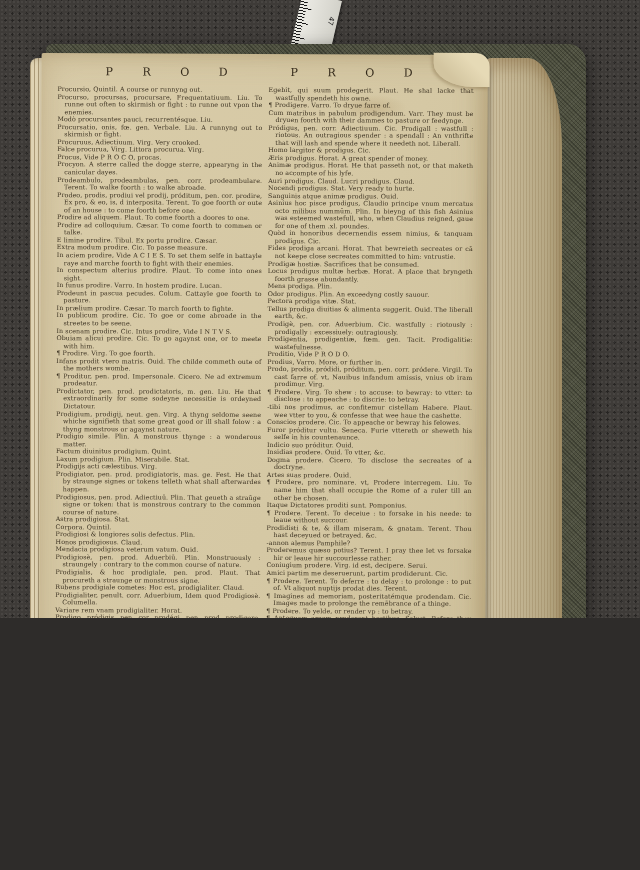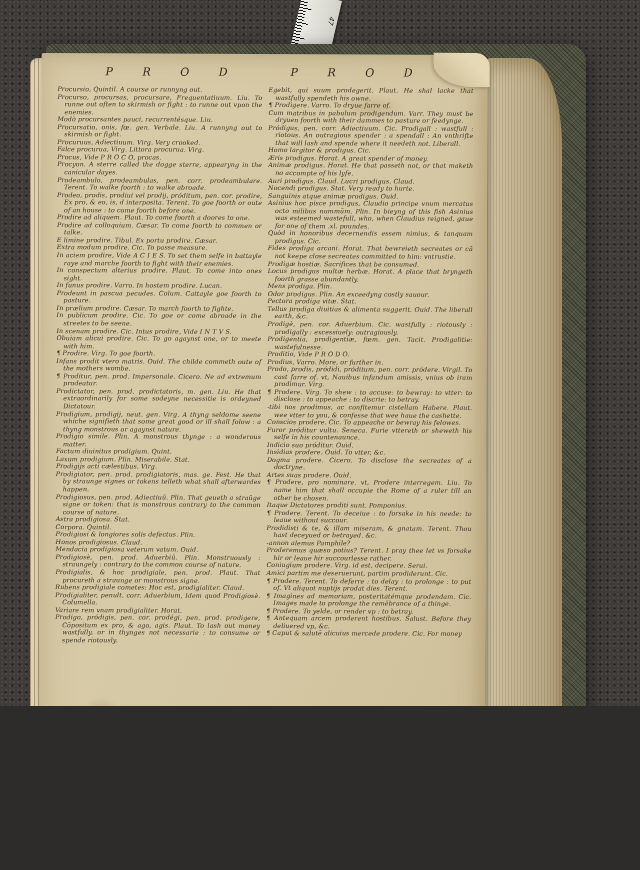--- a/index.html
+++ b/index.html
@@ -4,7 +4,7 @@
 <style>
   html,body{margin:0;padding:0;background:#2e2c2a;}
   .scene{
-    position:relative;width:640px;height:706px;overflow:hidden;
+    position:relative;width:640px;height:618px;overflow:hidden;
     background-color:#3e3b38;
     background-image:
       radial-gradient(rgba(255,255,255,0.05) 1px, transparent 1.2px),
@@ -12,7 +12,6 @@
     background-size:4px 4px,7px 7px;
     background-position:0 0,2px 3px;
     font-family:"DejaVu Serif", serif;
-    font-style:italic;
   }
   
   .book-cover{

